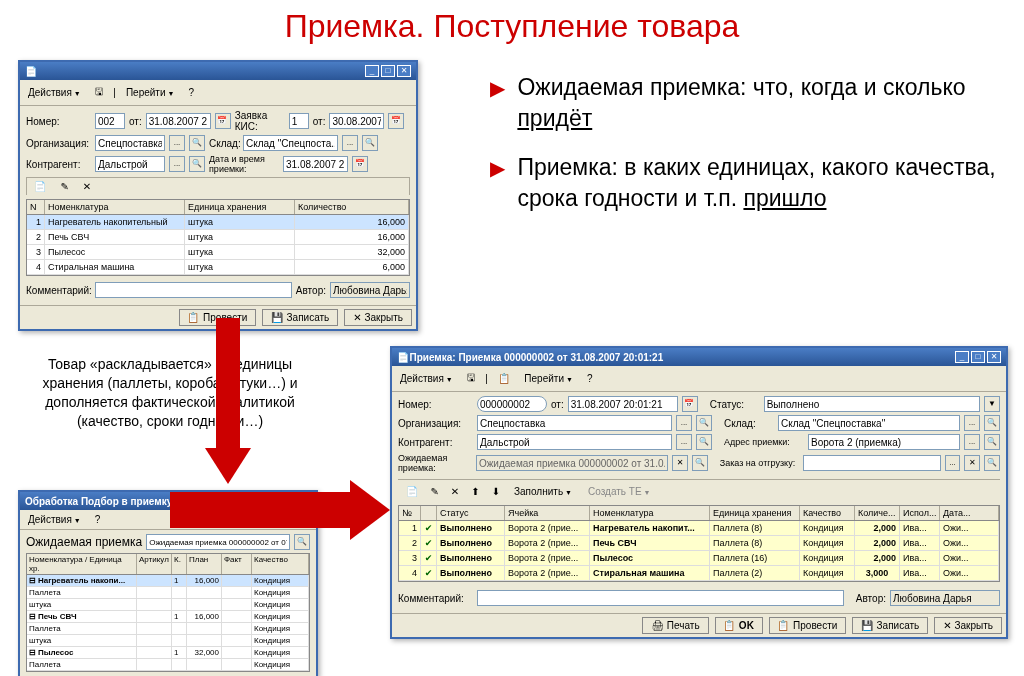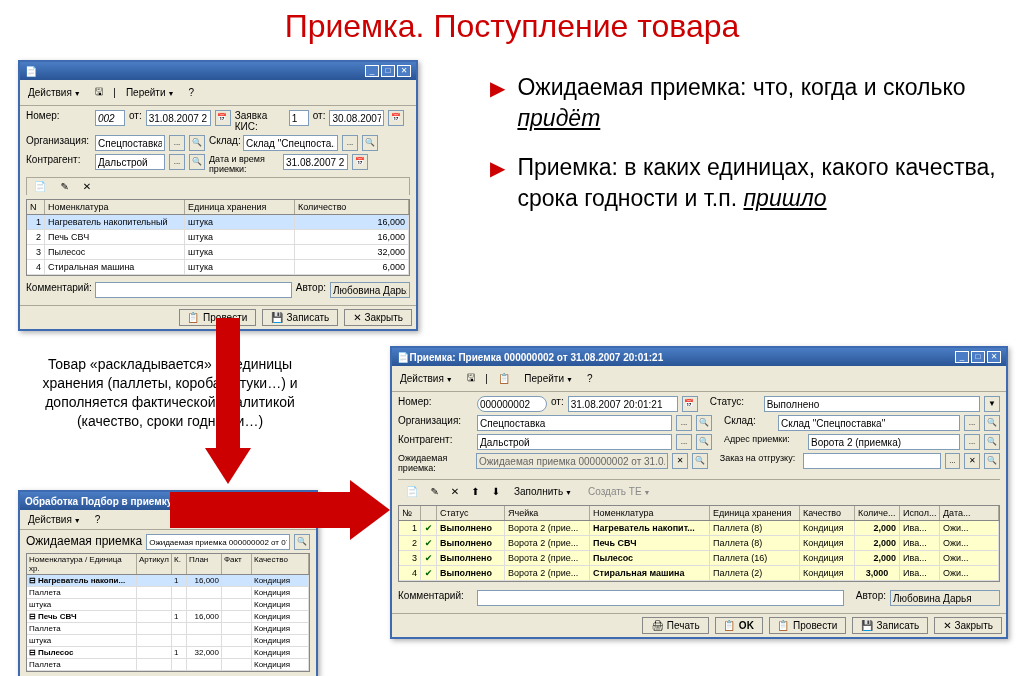--- a/index.html
+++ b/index.html
@@ -24,7 +24,7 @@
 .dropdown-arrow { font-size: 7px; margin-left: 2px; }
 
 .form-area { padding: 4px 6px; font-size: 10px; }
-.form-row { display: flex; align-items: flex-start; margin-bottom: 3px; gap: 4px; }
+.form-row { display: flex; align-items: center; margin-bottom: 3px; gap: 4px; }
 .form-label { width: 65px; text-align: left; }
 .form-input { background: #fff; border: 1px solid #7f9db9; padding: 1px 2px; font-size: 10px; height: 16px; }
 .icon-btn { width: 16px; height: 16px; border: 1px solid #7f9db9; background: #ece9d8; font-size: 8px; text-align: center; line-height: 14px; cursor: pointer; }

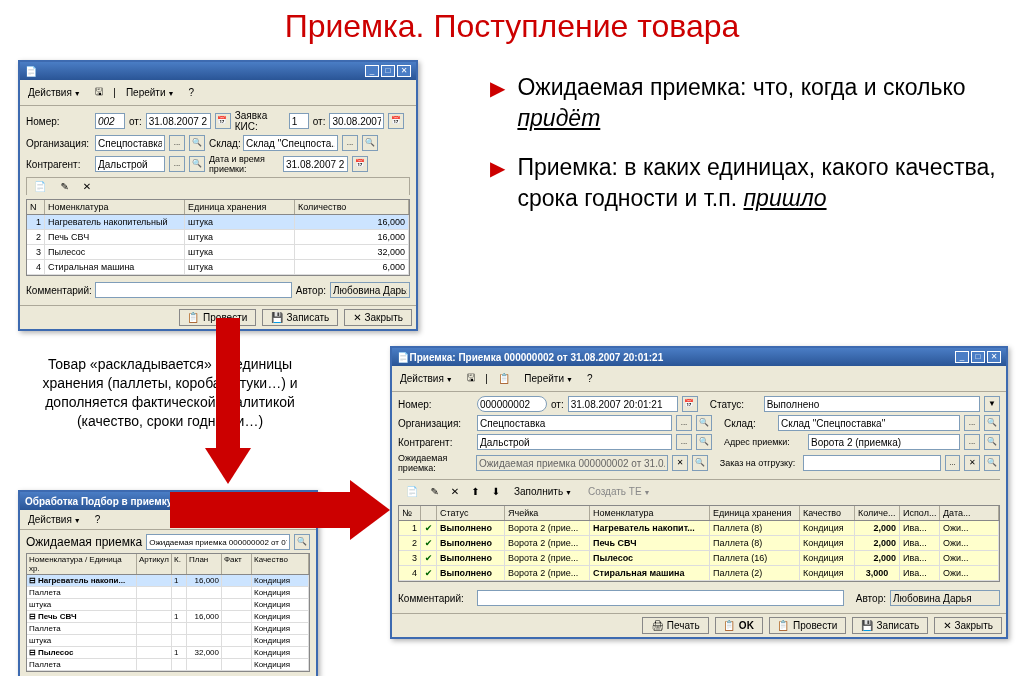--- a/index.html
+++ b/index.html
@@ -109,7 +109,7 @@
   <div class="form-area">
     <div class="form-row">
       <span class="form-label">Номер:</span>
-      <input class="form-input" style="width: 30px; font-style: italic;" value="002">
+      <input class="form-input" style="width: 30px;" value="002">
       <span>от:</span>
       <input class="form-input" style="width: 65px;" value="31.08.2007 2">
       <span class="icon-btn">📅</span>

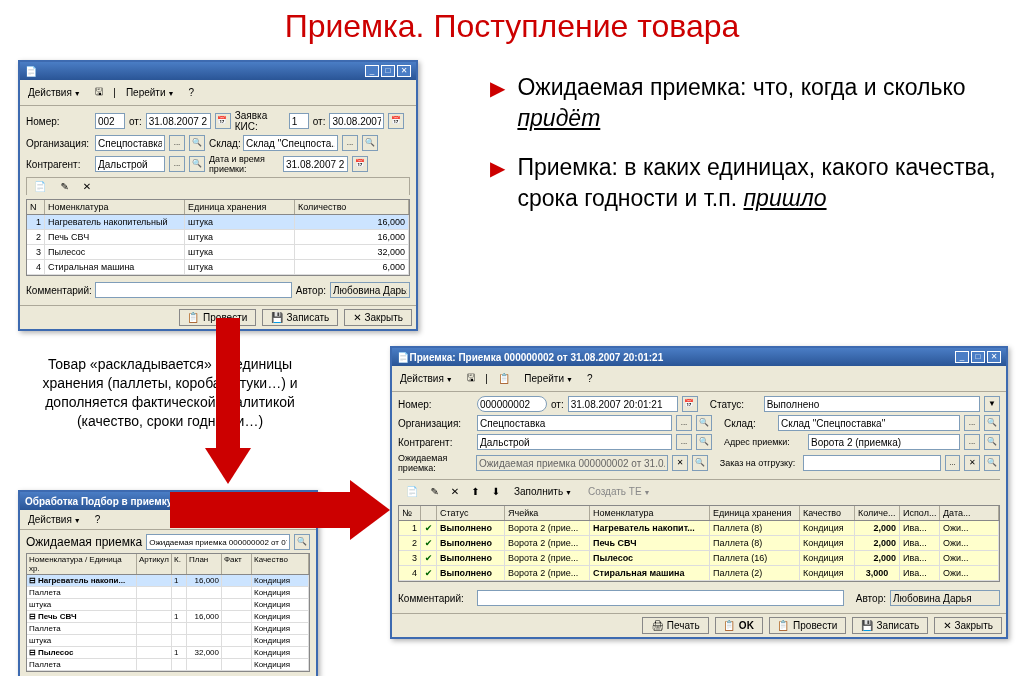--- a/index.html
+++ b/index.html
@@ -11,7 +11,7 @@
 .bullet { display: flex; align-items: flex-start; margin-bottom: 18px; }
 .bullet-icon { color: #c00; font-size: 20px; margin-right: 12px; margin-top: 4px; }
 .bullet-text { font-size: 23px; line-height: 1.35; }
-.underline { text-decoration: underline; font-style: italic; }
+.underline { text-decoration: underline; }
 
 .window { position: absolute; border: 2px solid #3d6ab0; background: #ece9d8; box-shadow: 2px 2px 5px rgba(0,0,0,0.3); }
 .titlebar { background: linear-gradient(to bottom, #4a7dc5 0%, #2a5596 100%); color: #fff; font-size: 10px; padding: 3px 5px; display: flex; align-items: center; justify-content: space-between; }

